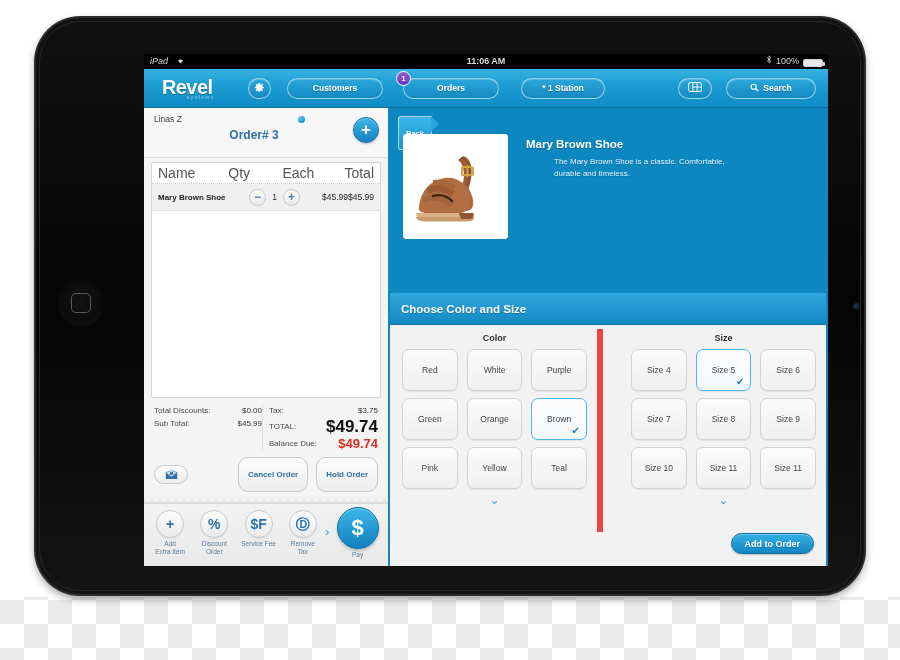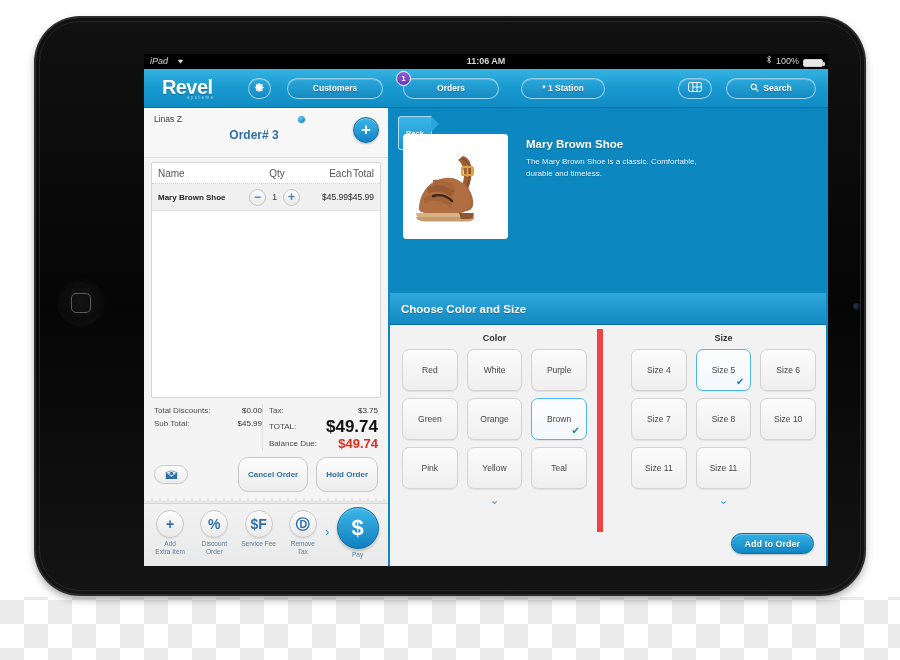--- a/index.html
+++ b/index.html
@@ -476,6 +476,7 @@
     line-height: 11.5px;
     max-width: 180px;
     text-shadow: 0 1px 1px rgba(0,0,0,0.15);
+    margin-left: 28px;
   }
 
   

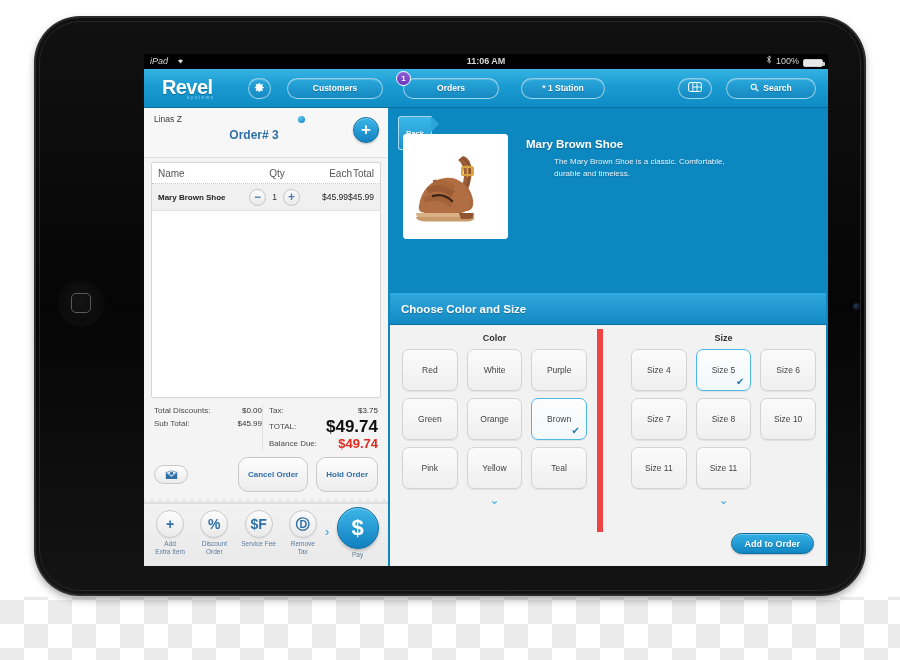--- a/index.html
+++ b/index.html
@@ -271,10 +271,11 @@
     display: flex;
     align-items: center;
     height: 21px;
-    font-size: 10px;
+    font-size: 14px;
     color: #555;
     border-bottom: 1px dotted #c9c9c9;
     padding: 0 6px;
+    gap: 30px;
   }
   .col-name { width: 88px; }
   .col-qty  { width: 62px; text-align: center; }

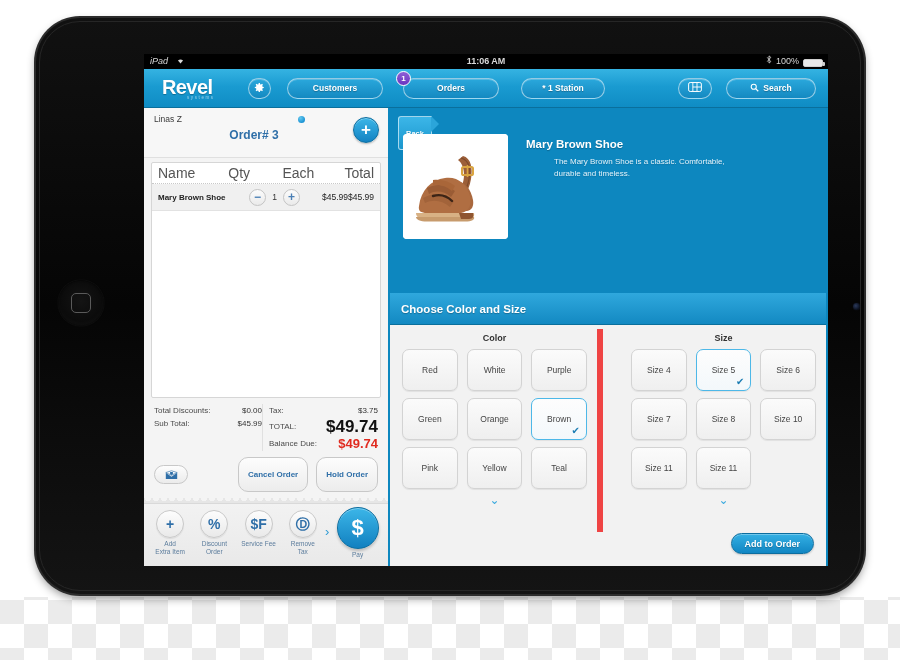--- a/index.html
+++ b/index.html
@@ -869,6 +869,9 @@
                       <span>Size 8</span>
                     </div>
                   <div class="opt-btn">
+                      <span>Size 9</span>
+                    </div>
+                  <div class="opt-btn">
                       <span>Size 10</span>
                     </div>
                   <div class="opt-btn">

